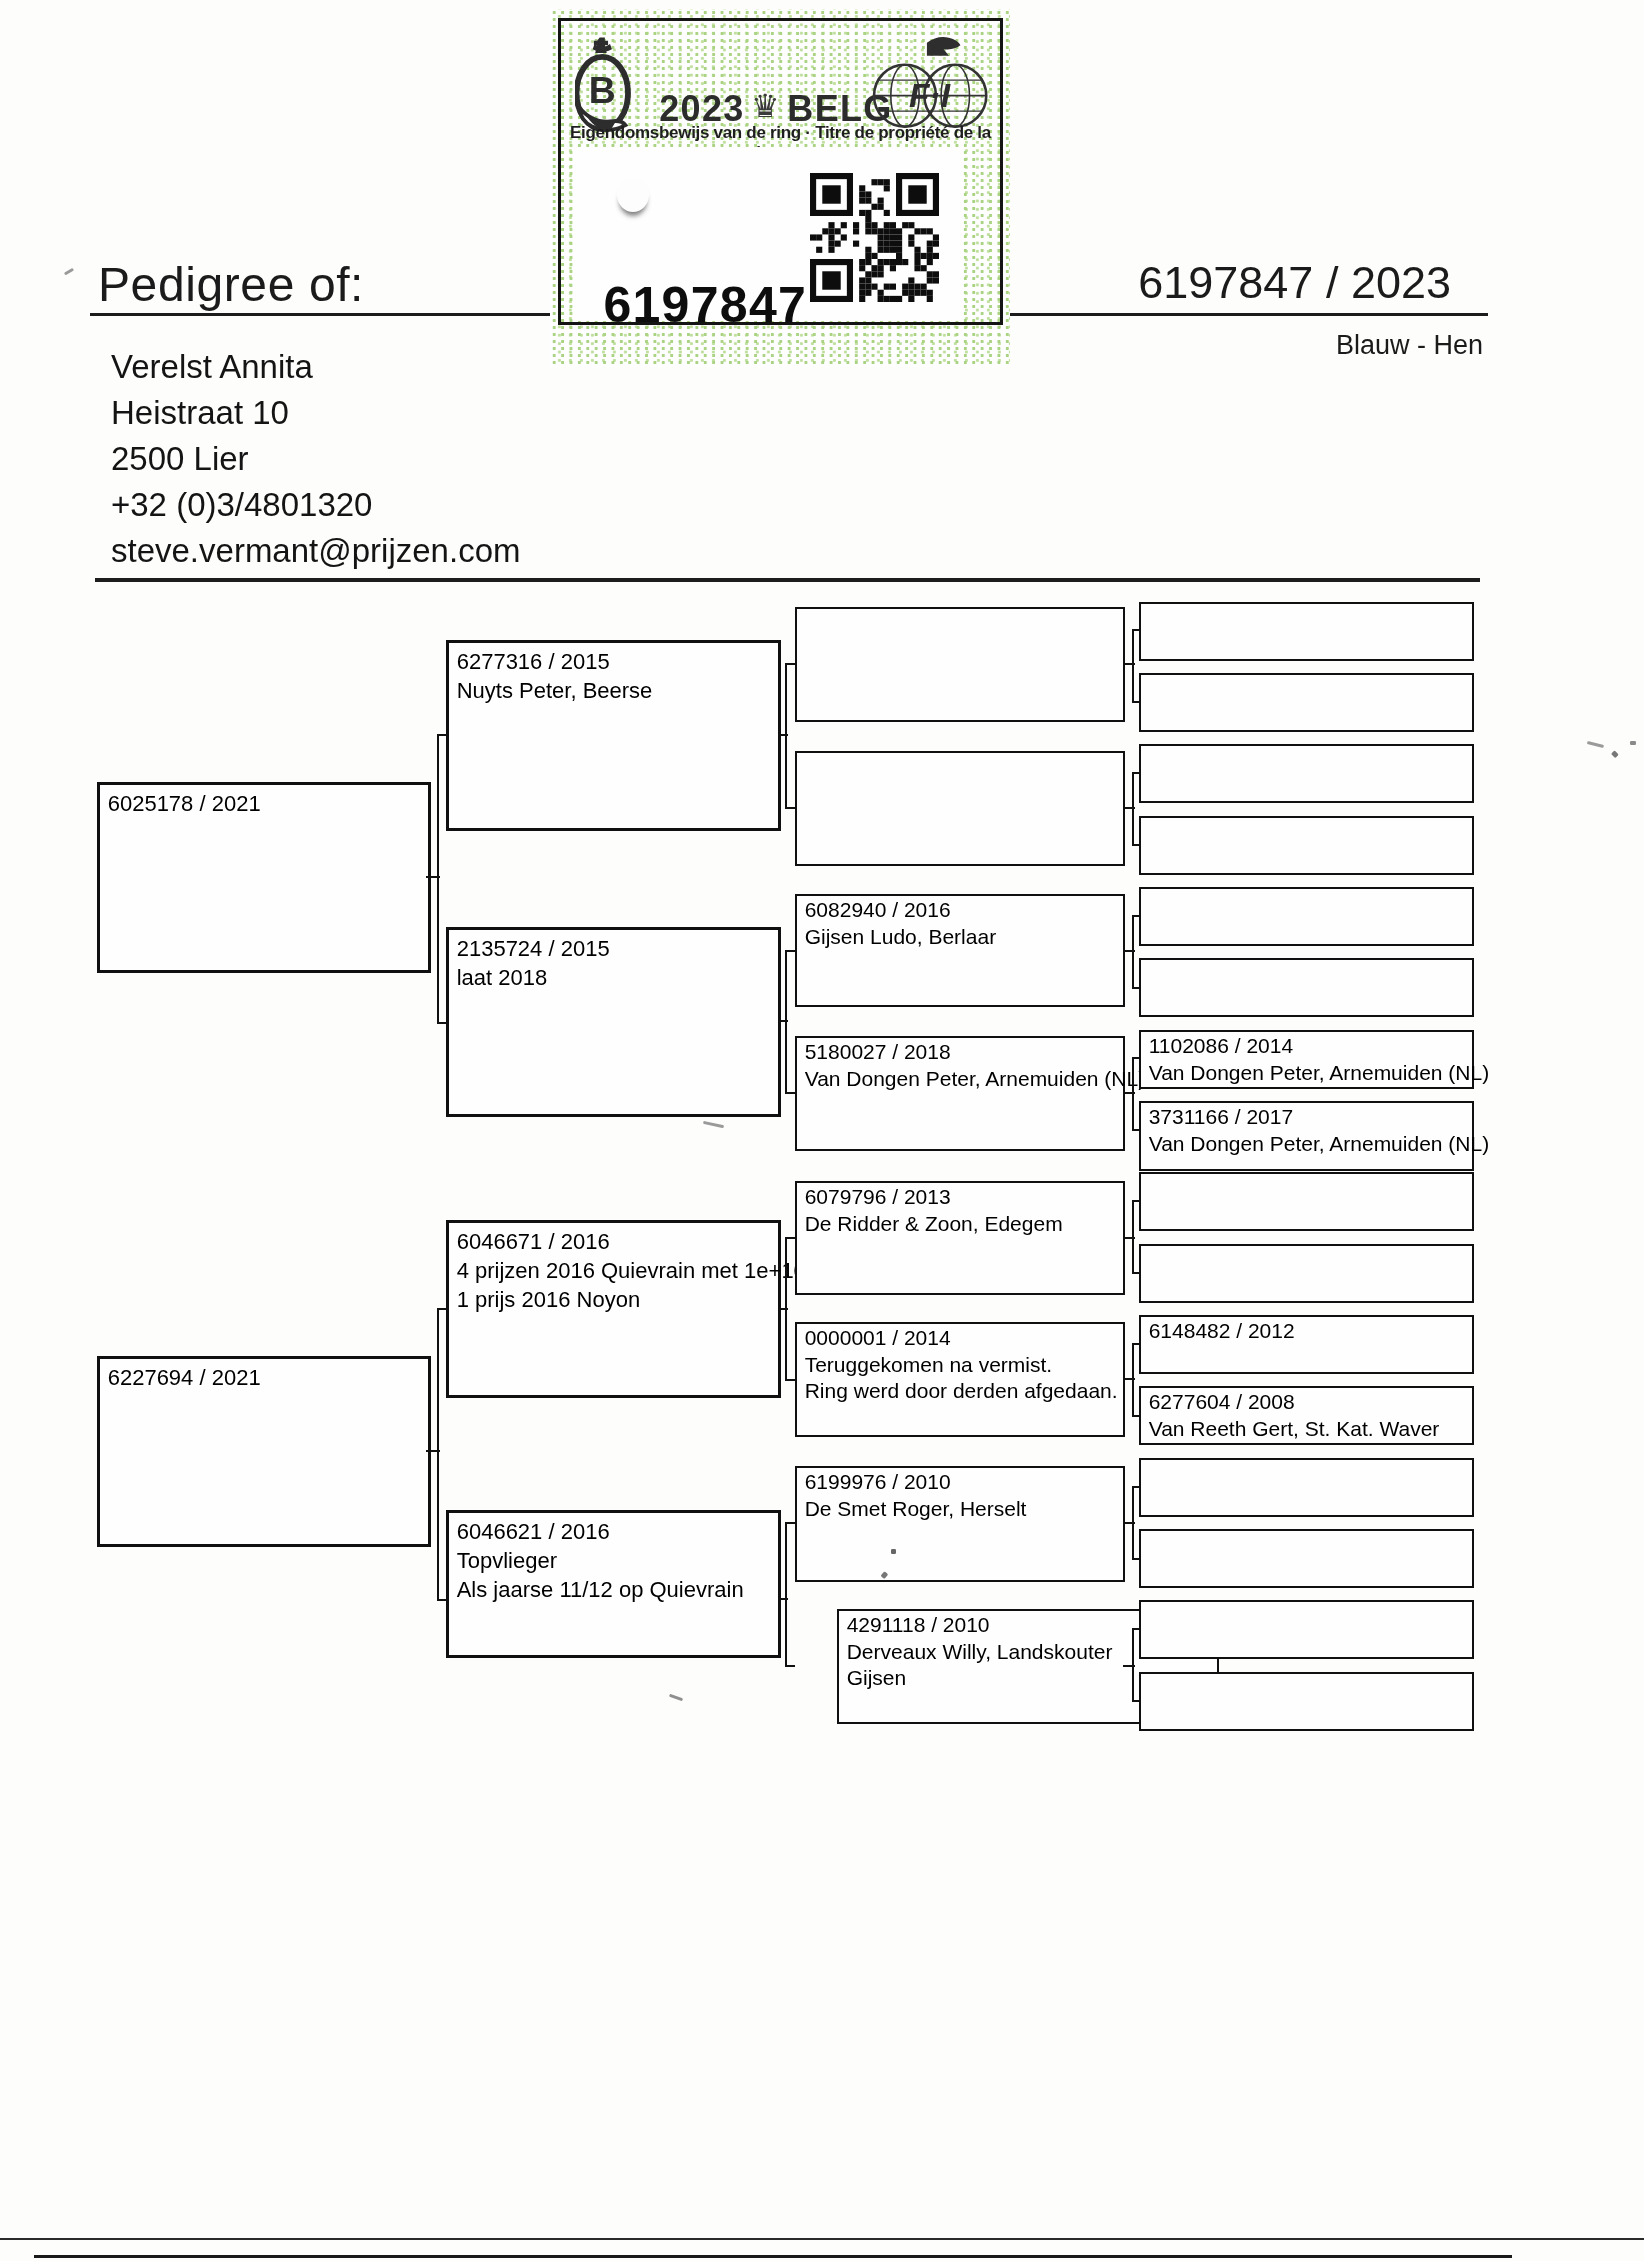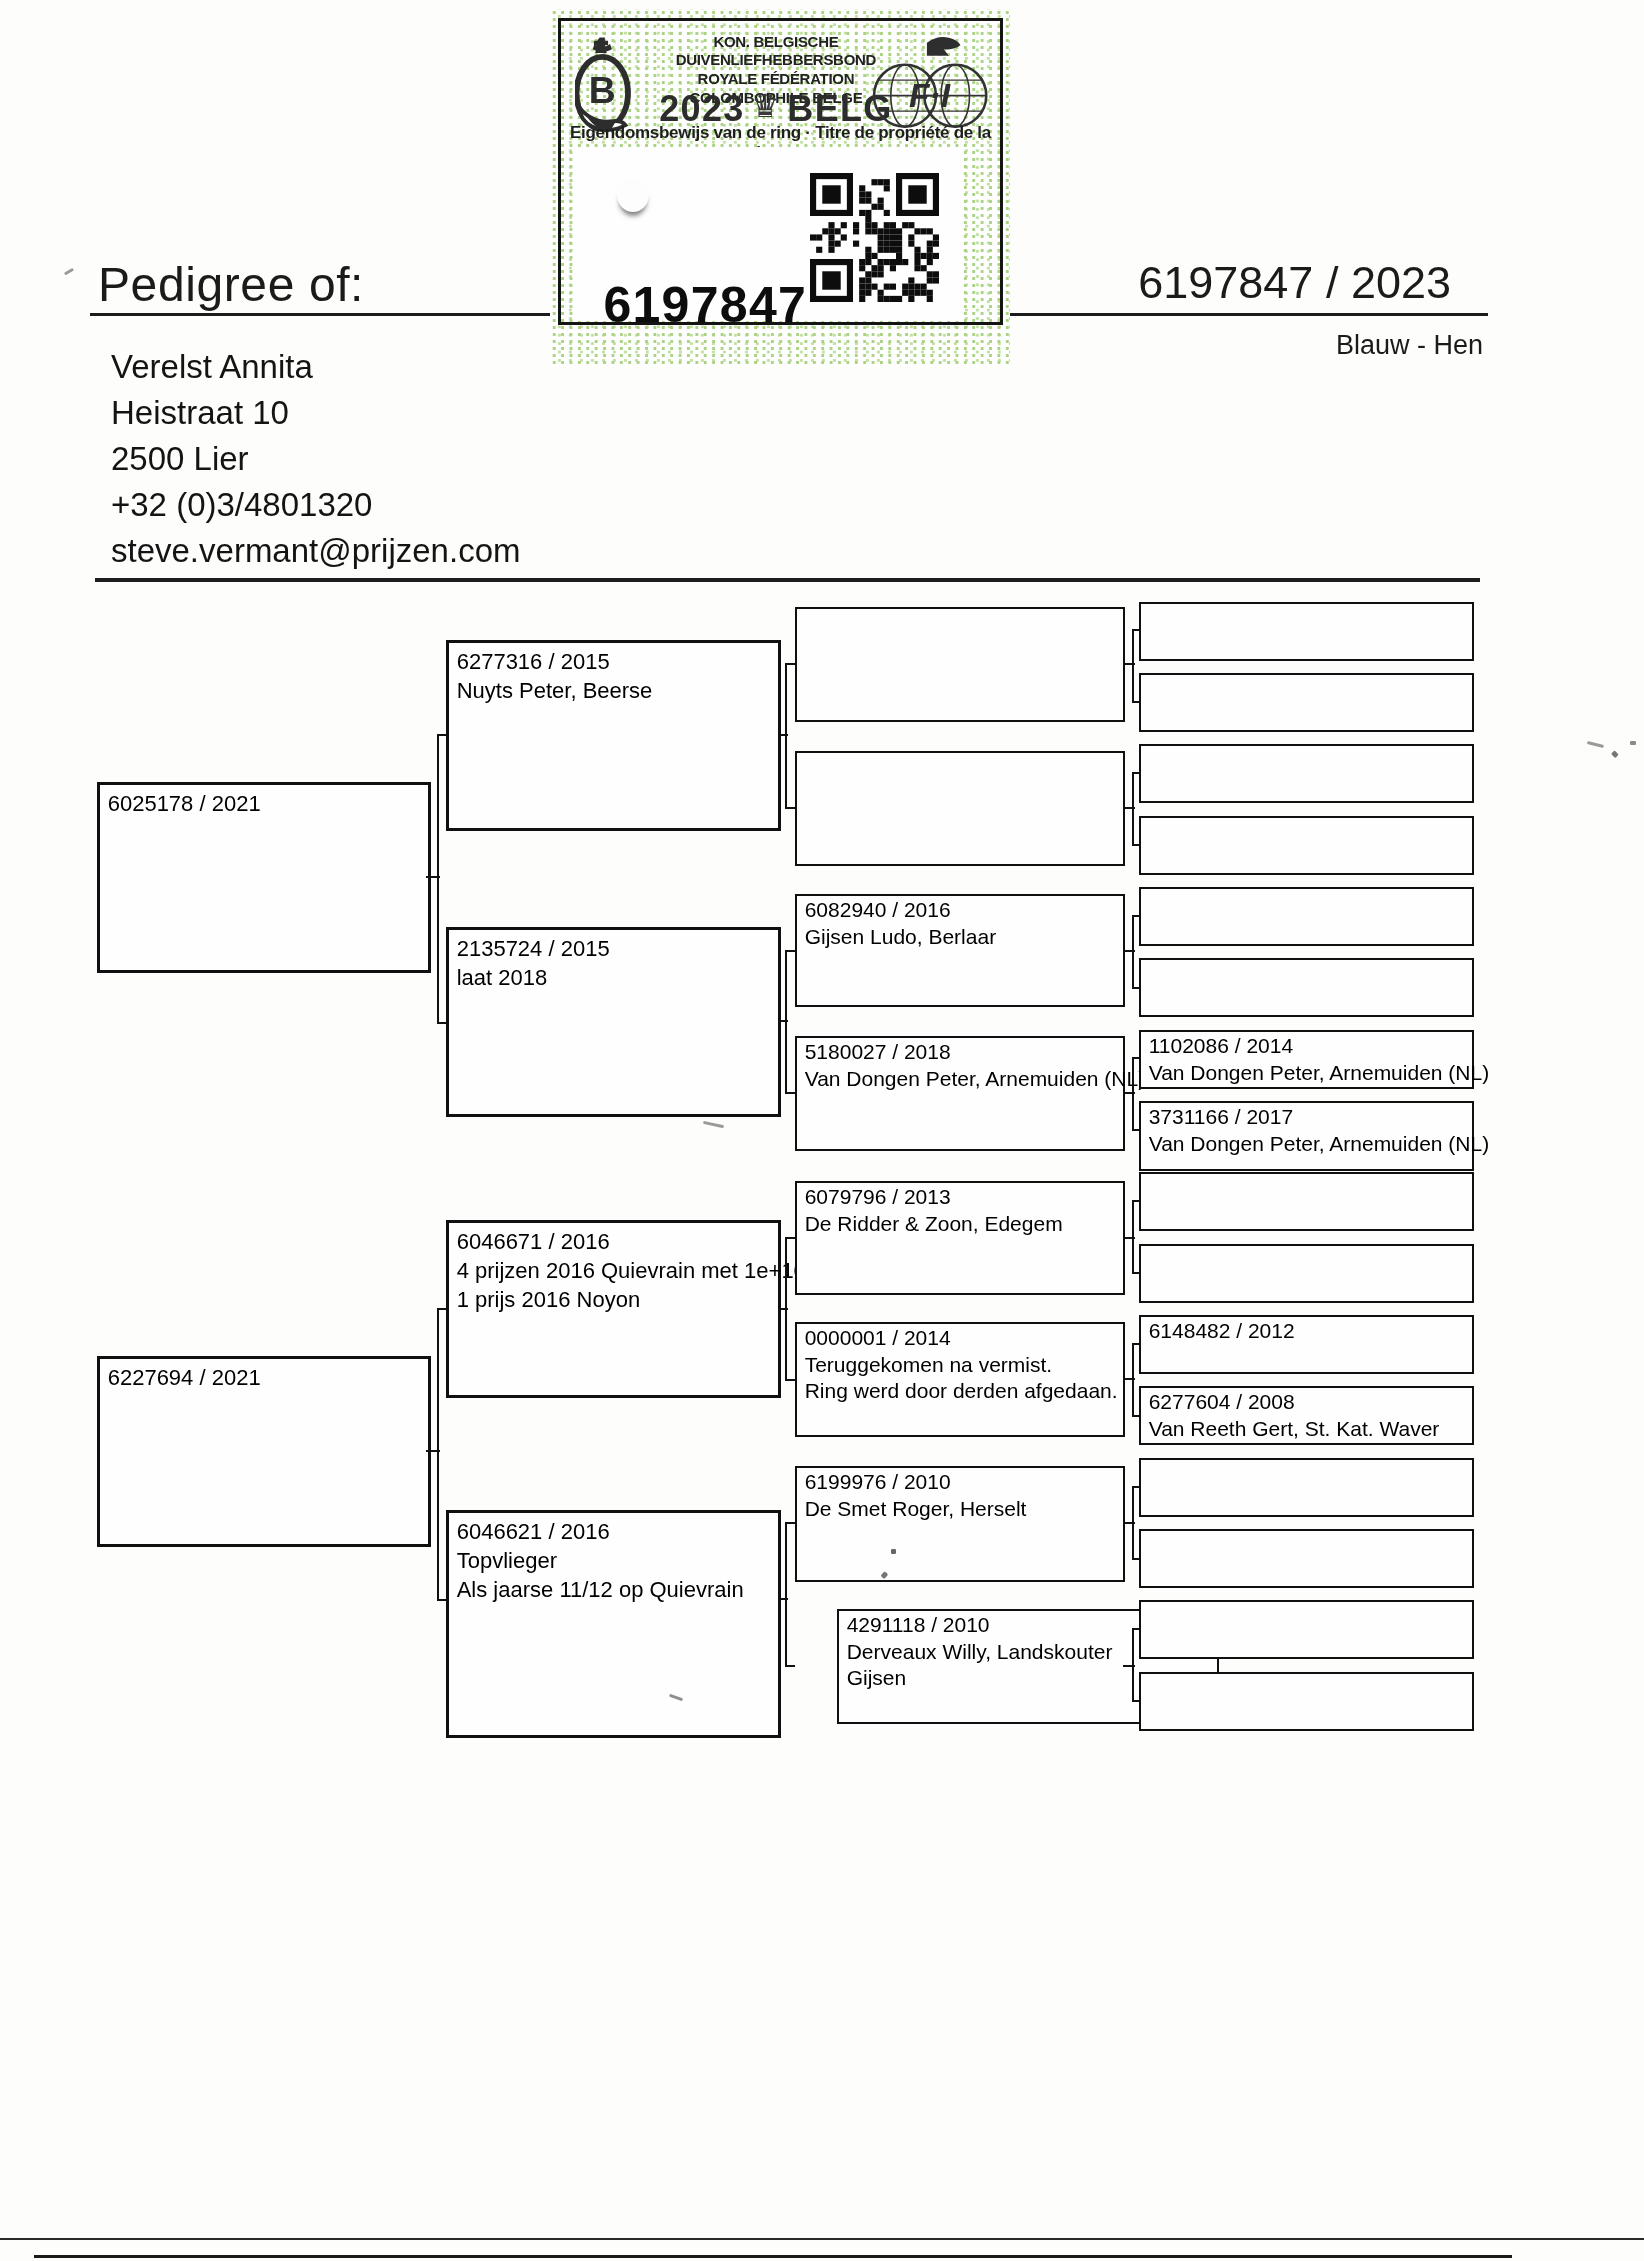--- a/index.html
+++ b/index.html
@@ -89,10 +89,6 @@
           <path d="M6 112 q20 26 52 22 q14-2 20 6 q-26 14 -52 2 q-18-9 -20-30 z" fill="#fdfdfd" stroke="#2d2d2d" stroke-width="6"></path>
           <path d="M14 120 q22 20 48 16 l-6 10 q-24 6 -42-26 z" fill="#2d2d2d"></path>
         </svg>
-        <div class="fed-lines">
-          <div>KON. BELGISCHE DUIVENLIEFHEBBERSBOND</div>
-          <div>ROYALE FÉDÉRATION COLOMBOPHILE BELGE</div>
-        </div>
         <div class="year-row">
           <span>2023</span><span class="crown-glyph">♛</span><span>BELG</span>
         </div>

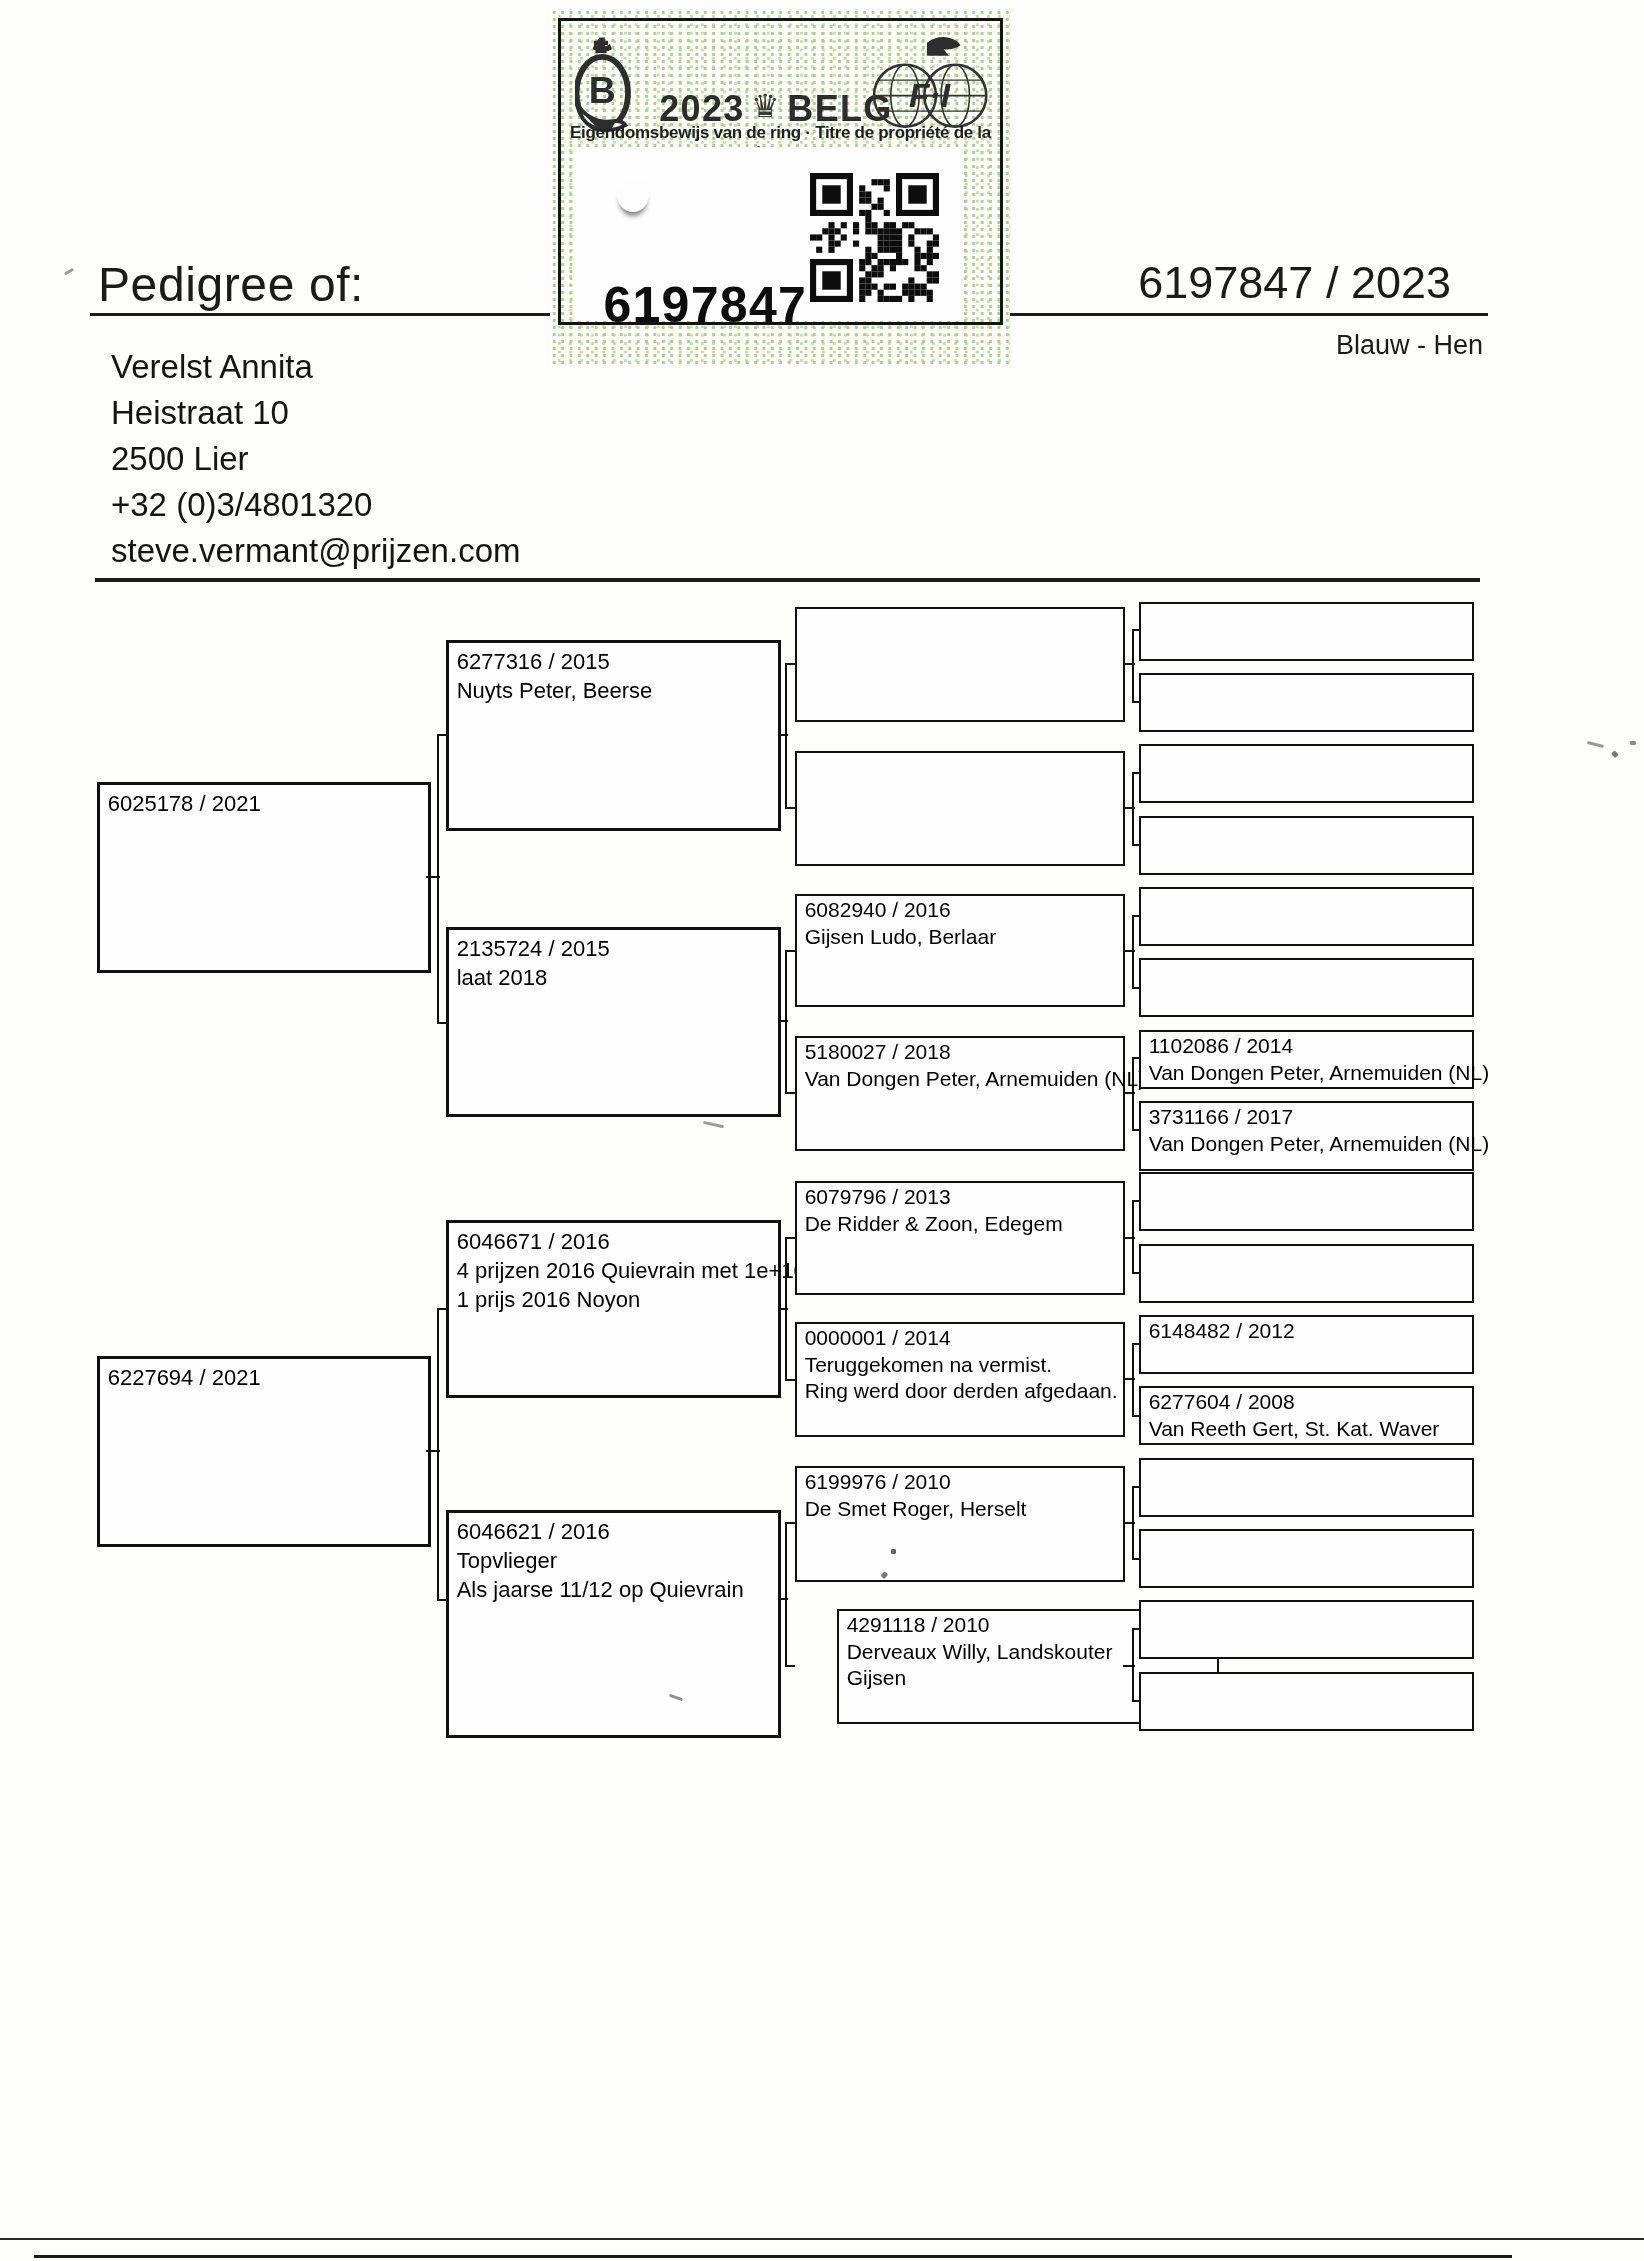--- a/index.html
+++ b/index.html
@@ -273,7 +273,7 @@
       <div class="bl">4 prijzen 2016 Quievrain met 1e+10e</div>
       <div class="bl">1 prijs 2016 Noyon</div>
     </div>
-    <div class="pbox" style="left:446px;top:1510px;width:335px;height:228px">
+    <div class="pbox" style="left:446px;top:1510px;width:335px;height:148px">
       <div class="bl">6046621 / 2016</div>
       <div class="bl">Topvlieger</div>
       <div class="bl">Als jaarse 11/12 op Quievrain</div>

